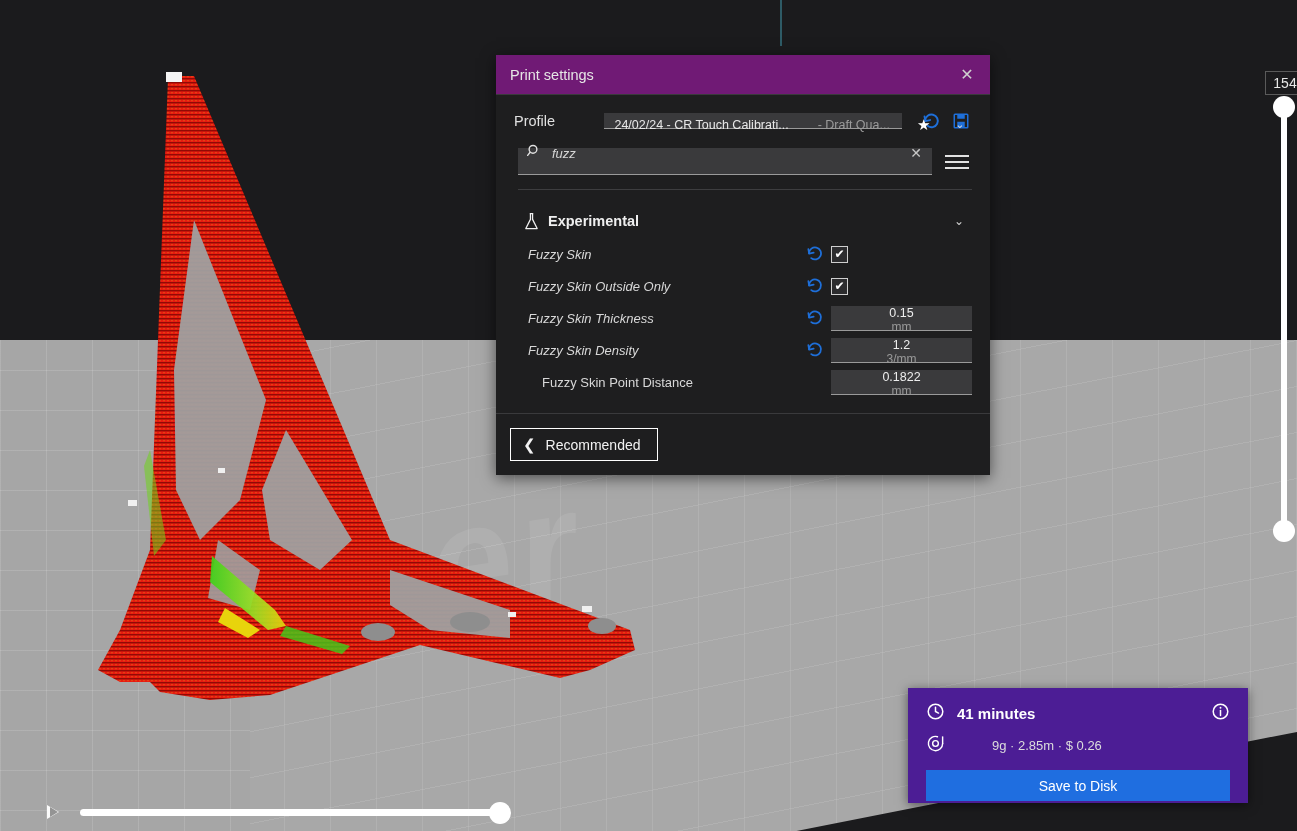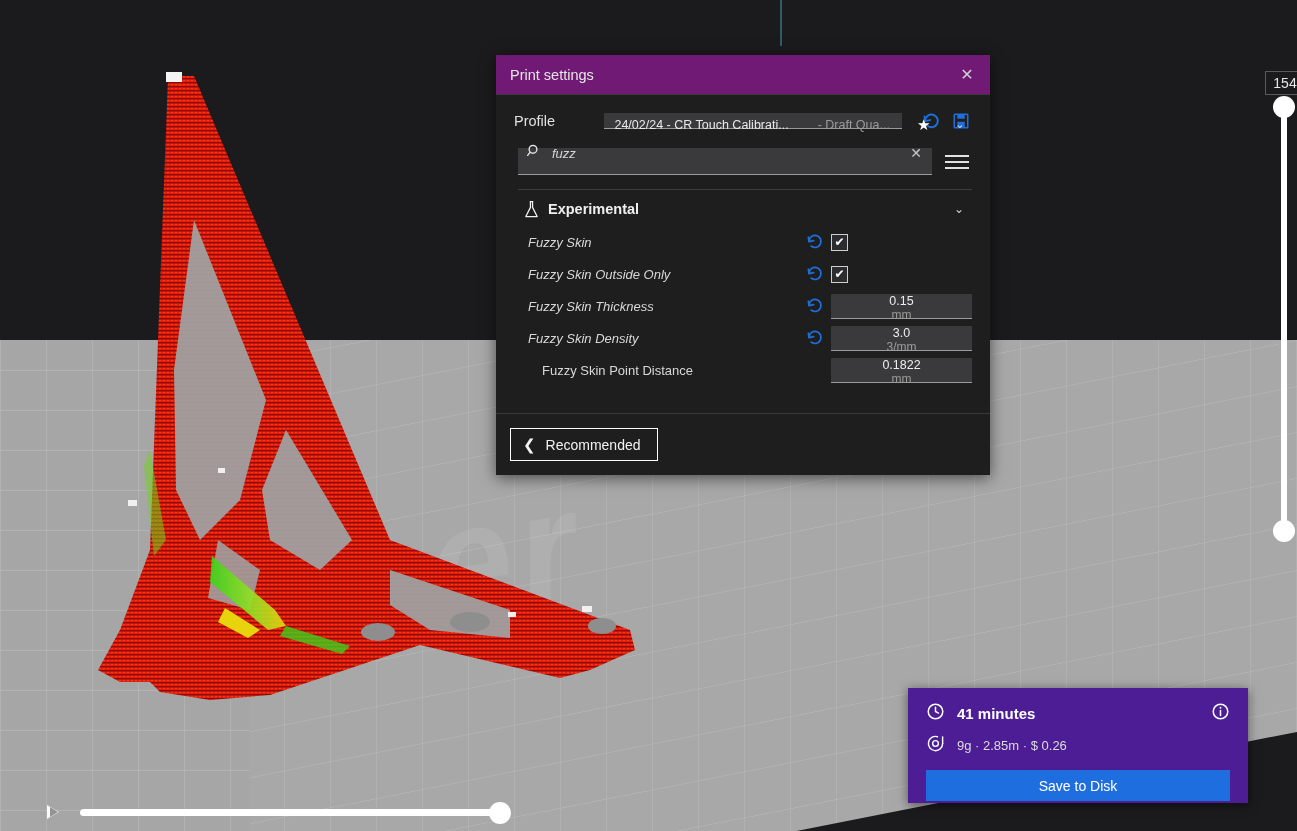--- a/index.html
+++ b/index.html
@@ -151,7 +151,7 @@
   .hamburger { width: 30px; margin-left: 10px; display: flex; flex-direction: column; gap: 4px; cursor: pointer; align-items: center; }
   .hamburger span { display: block; width: 24px; height: 2px; background: #e2e2e2; }
 
-  .settings-list { margin: 14px 18px 0 22px; border-top: 1px solid #3d3d3f; padding-top: 2px; }
+  .settings-list { margin: 14px 18px 0 22px; border-top: 1px solid #3d3d3f; padding-top: 14px; }
   .cat-row { display: flex; align-items: center; height: 34px; cursor: pointer; }
   .cat-icon { width: 26px; display: flex; align-items: center; justify-content: center; }
   .cat-label { color: #efefef; font-size: 14.5px; font-weight: bold; margin-left: 4px; }

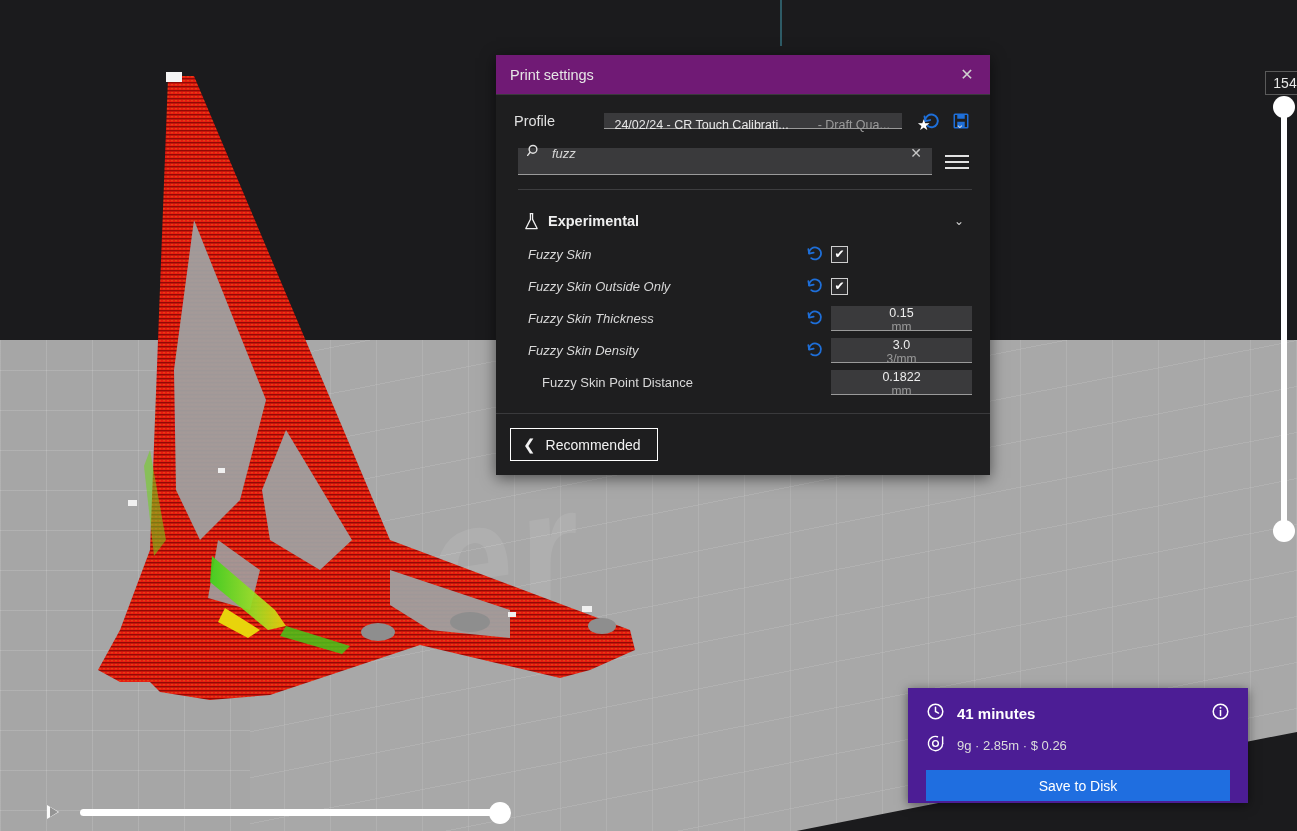--- a/index.html
+++ b/index.html
@@ -421,7 +421,7 @@
                   </svg>
                 </div>
                 <div class="valuebox">
-                  <span class="v">3.0</span>
+                  <span class="v">1.2</span>
                   <span class="u">3/mm</span>
                 </div>
               </div>

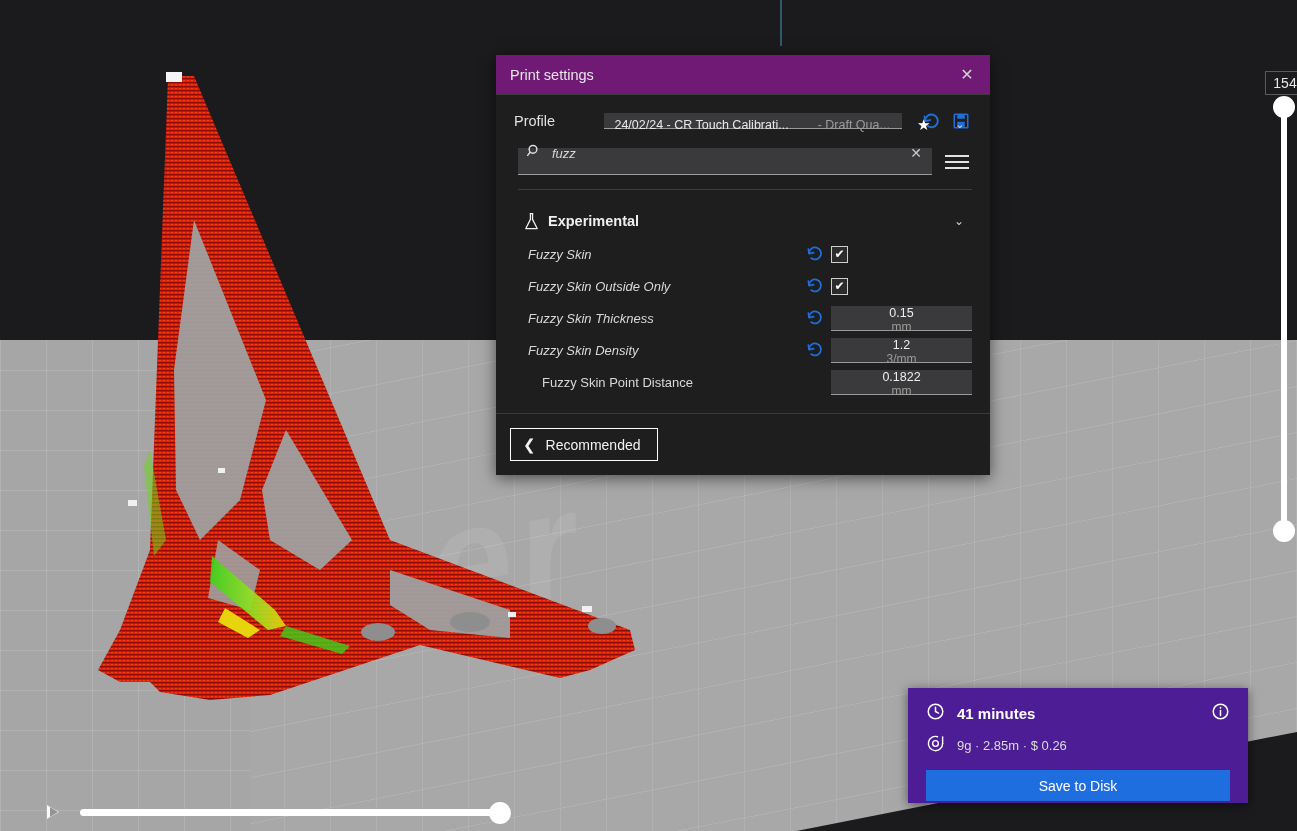--- a/index.html
+++ b/index.html
@@ -202,7 +202,7 @@
   .ic-time { color: #ffffff; font-size: 15px; font-weight: bold; margin-left: 12px; }
   .ic-info { margin-left: auto; cursor: pointer; }
   .ic-mat { color: #dcdcdc; font-size: 13px; margin-left: 12px; }
-  .ic-row2 { margin-top: 9px; }
+  .ic-row2 { margin-top: 9px; gap: 35px; }
   .save-btn {
     margin-top: 13px; width: 100%; height: 31px;
     background: #1f6ee0; color: #ffffff; font-size: 14px;

